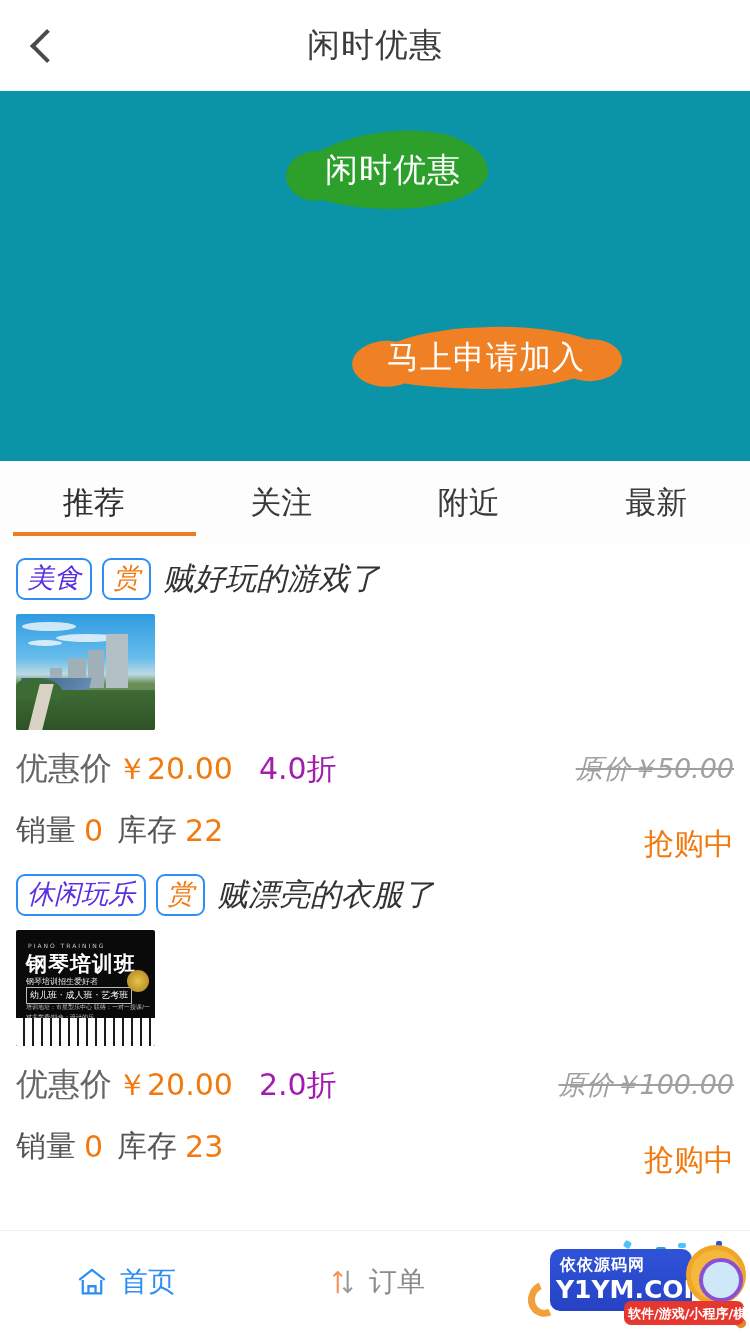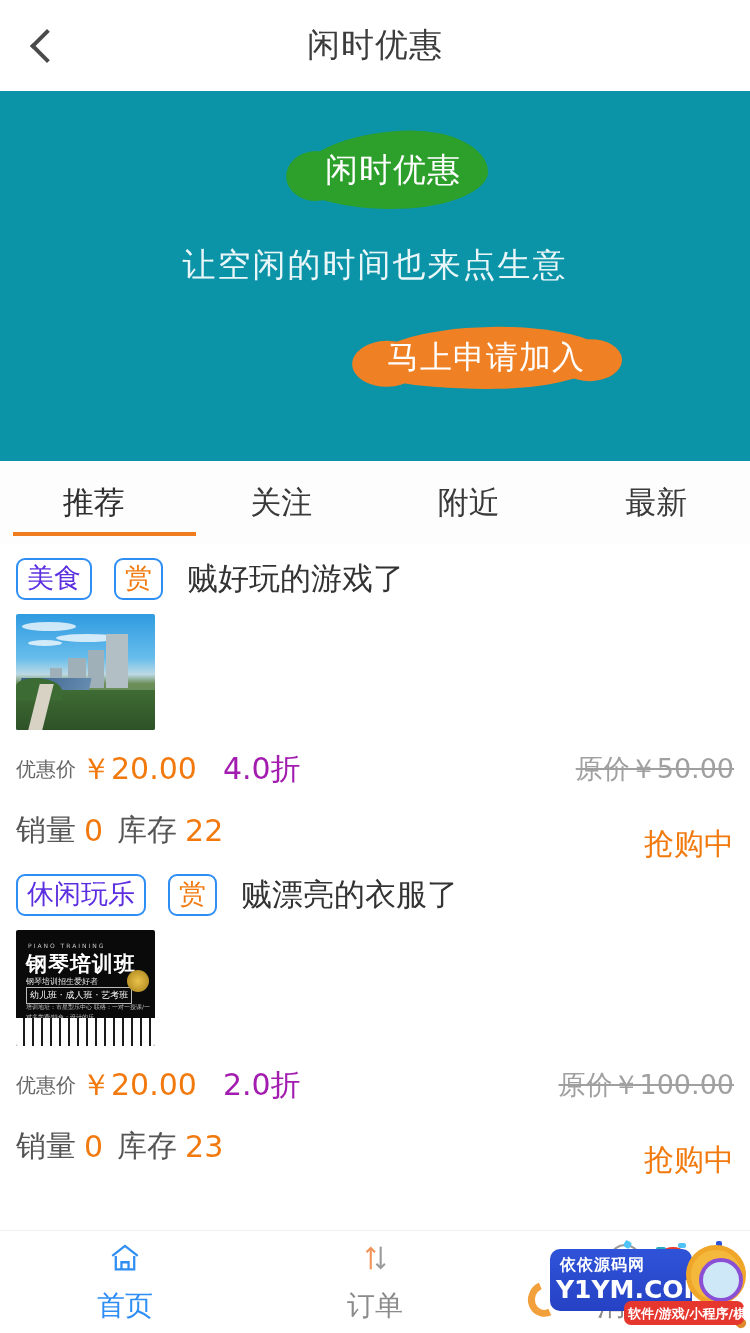--- a/index.html
+++ b/index.html
@@ -367,7 +367,6 @@
   <div class="blob-green"></div>
   <div class="banner-badge-text">闲时优惠</div>
 
-  <div class="banner-sub">让空闲的时间也来点生意</div>
 
   <div class="blob-orange"></div>
   <div class="banner-cta-text">马上申请加入</div>

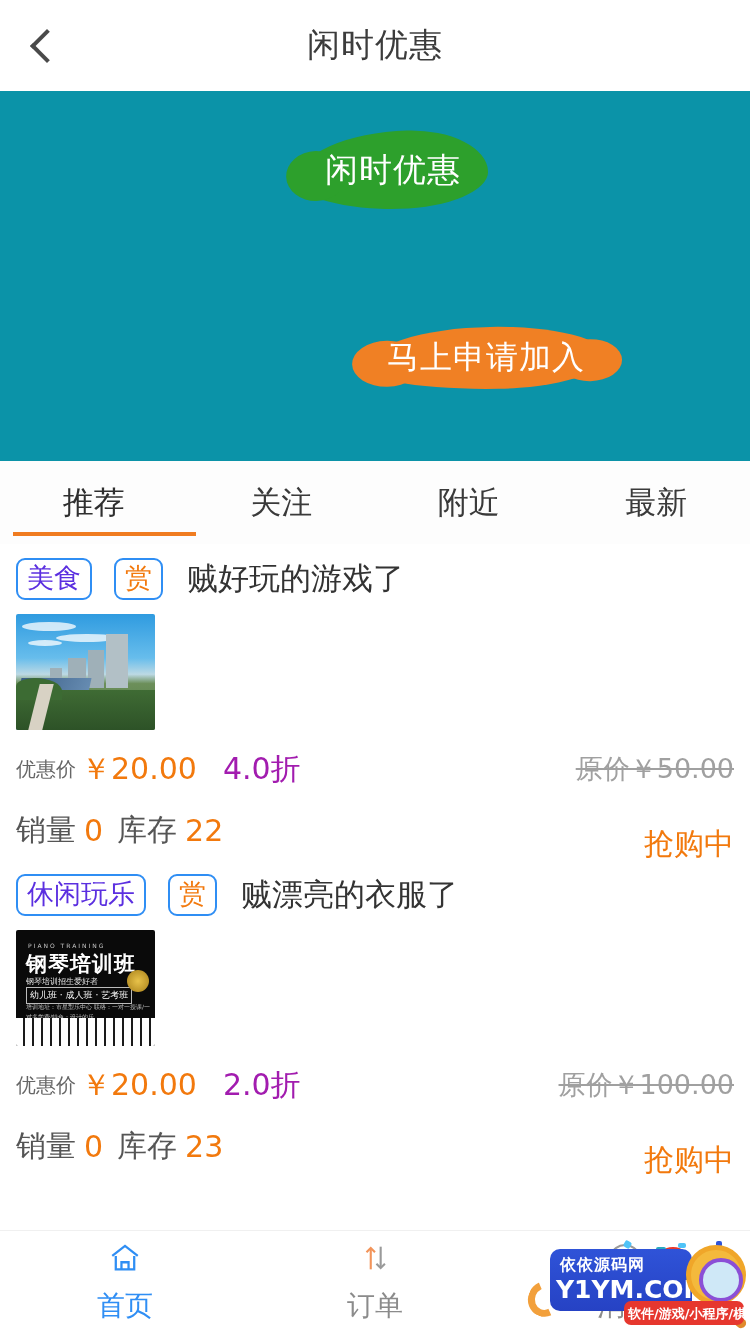--- a/index.html
+++ b/index.html
@@ -148,8 +148,9 @@
   .item-head {
     display:flex;
     align-items:center;
-    gap:22px;
+    gap:10px;
     height:46px;
+    font-style:italic;
   }
   .tag {
     border:2px solid #2f8ef4;

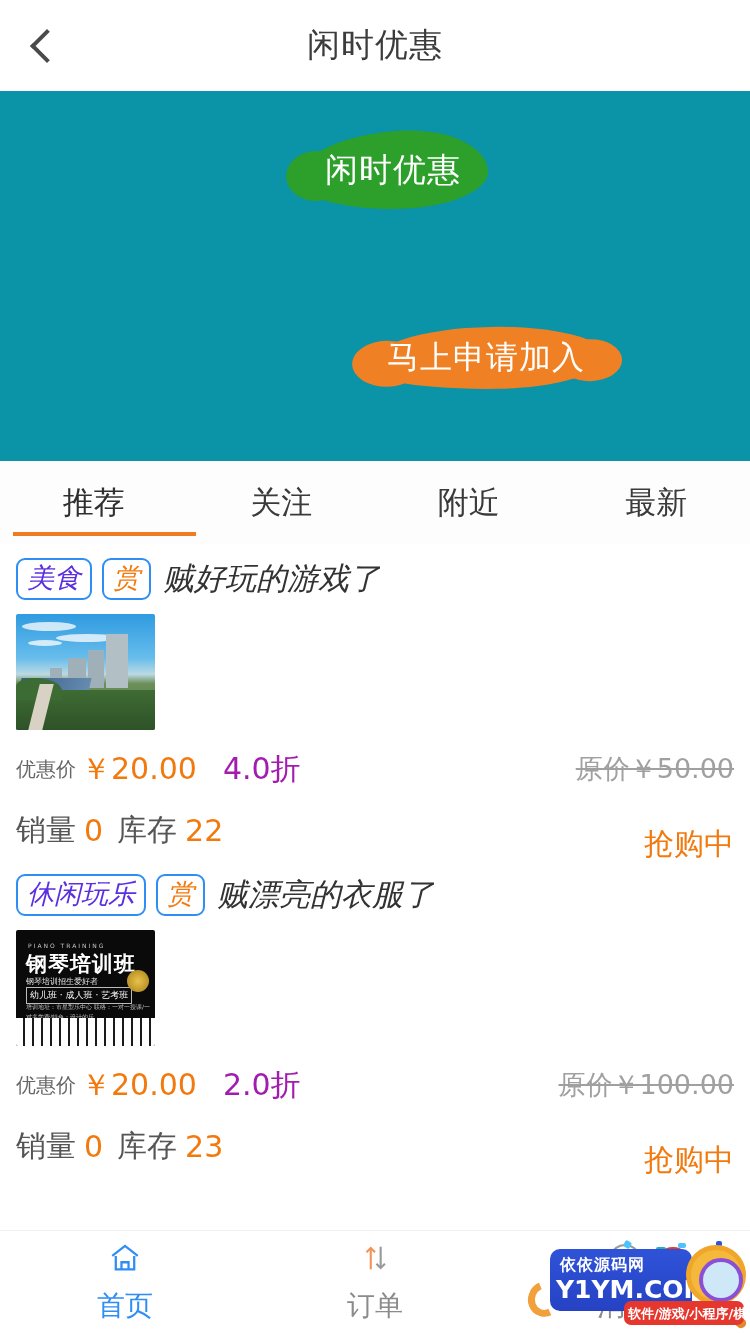--- a/index.html
+++ b/index.html
@@ -233,7 +233,7 @@
     height:62px;
     margin-top:8px;
   }
-  .price-label { font-size:20px; color:#666666; }
+  .price-label { font-size:32px; color:#666666; }
   .price-val   { font-size:30px; color:#f2790d; margin-left:5px; }
   .price-disc  { font-size:30px; color:#a21caf; margin-left:26px; }
   .price-orig  {

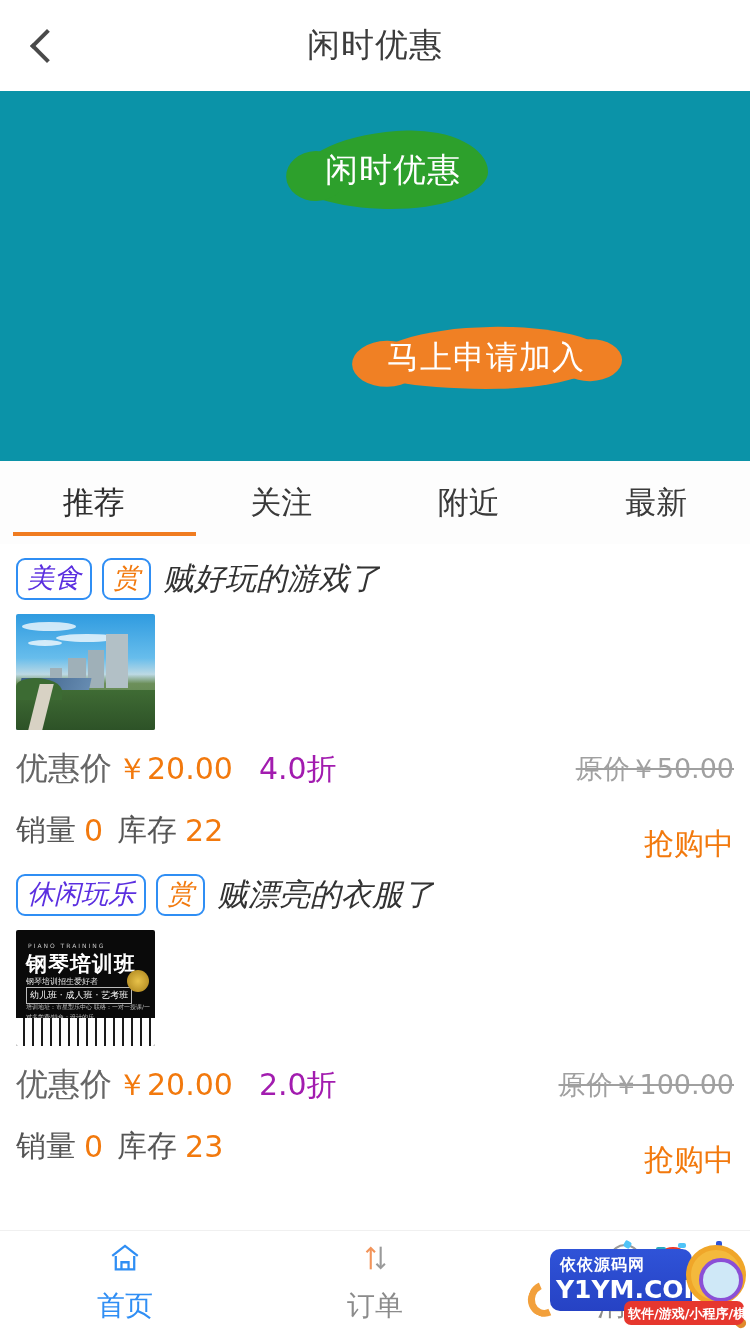--- a/index.html
+++ b/index.html
@@ -239,6 +239,7 @@
   .price-orig  {
     margin-left:auto;
     font-size:27px; color:#a0a0a0;
+    font-style:italic;
     text-decoration:line-through;
   }
 

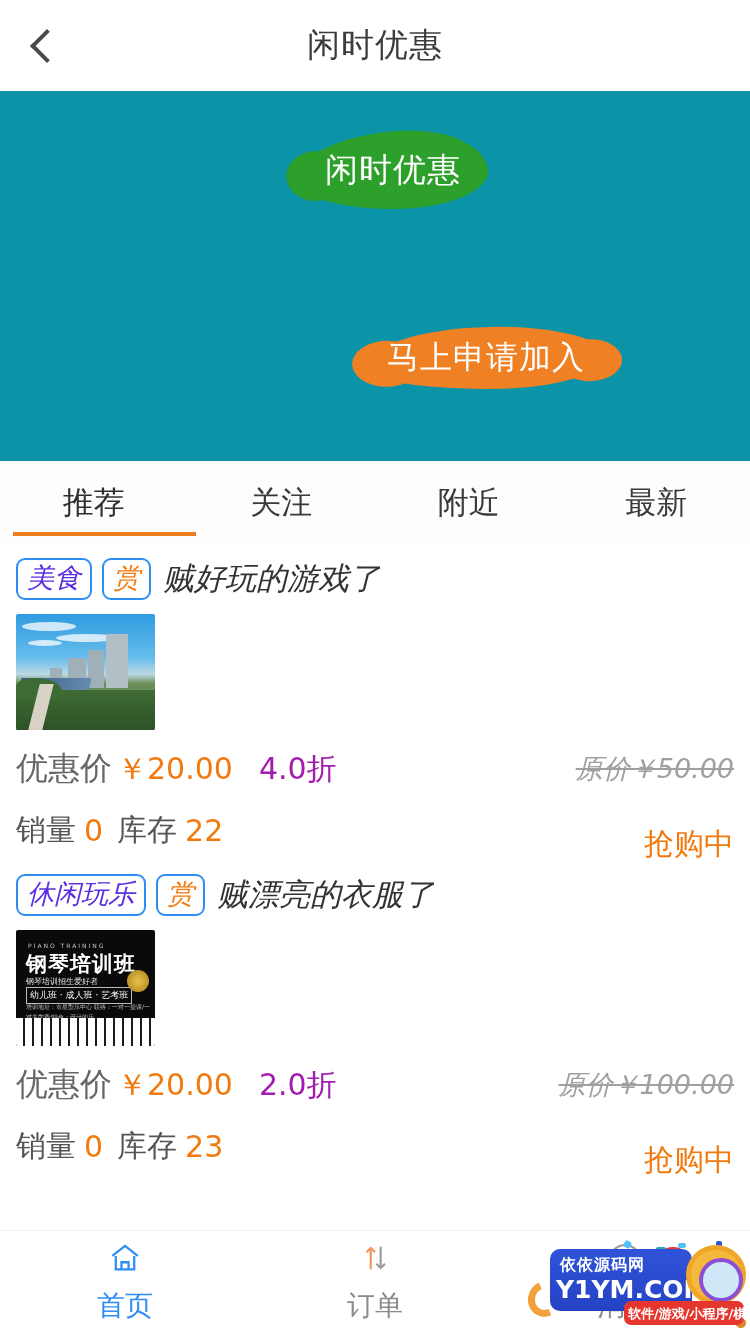--- a/index.html
+++ b/index.html
@@ -269,7 +269,6 @@
   .nav-item {
     flex:1 1 0;
     display:flex;
-    flex-direction:column;
     align-items:center;
     justify-content:center;
     gap:10px;

